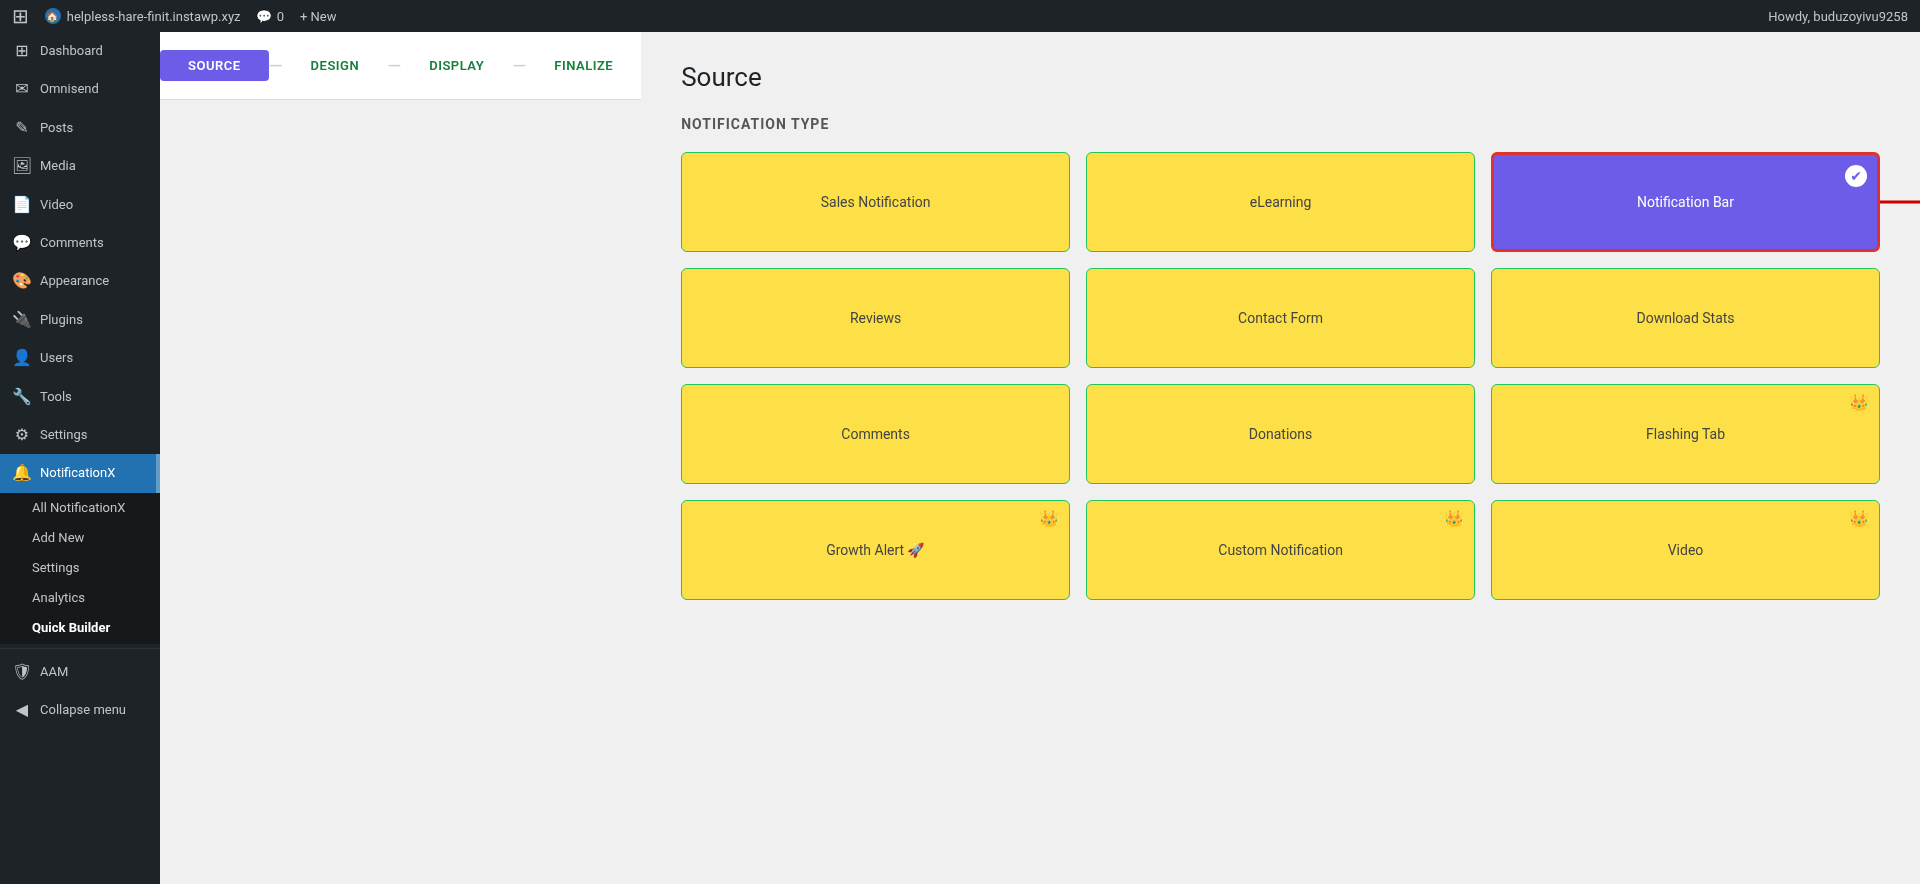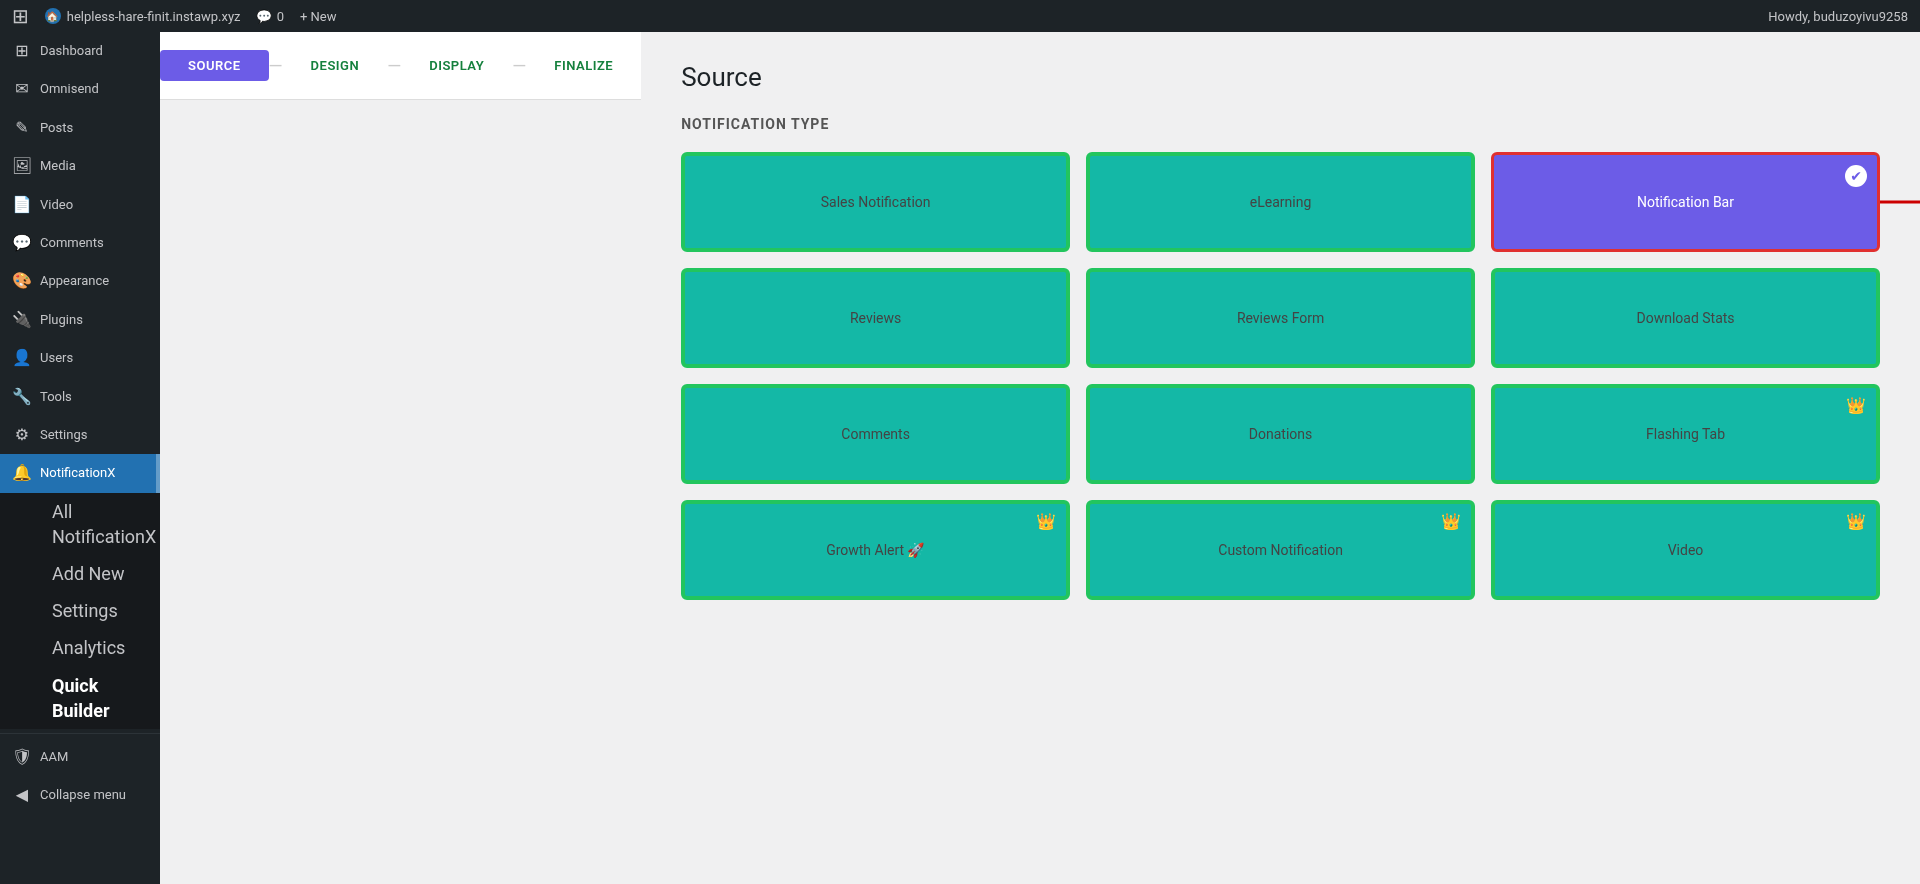--- a/index.html
+++ b/index.html
@@ -113,8 +113,8 @@
     }
 
     .notif-card {
-      background: #14b8a6;
-      border: 4px solid #22c55e;
+      background: #fde047;
+      border: 1px solid #22c55e;
       border-radius: 6px;
       padding: 0;
       display: flex;

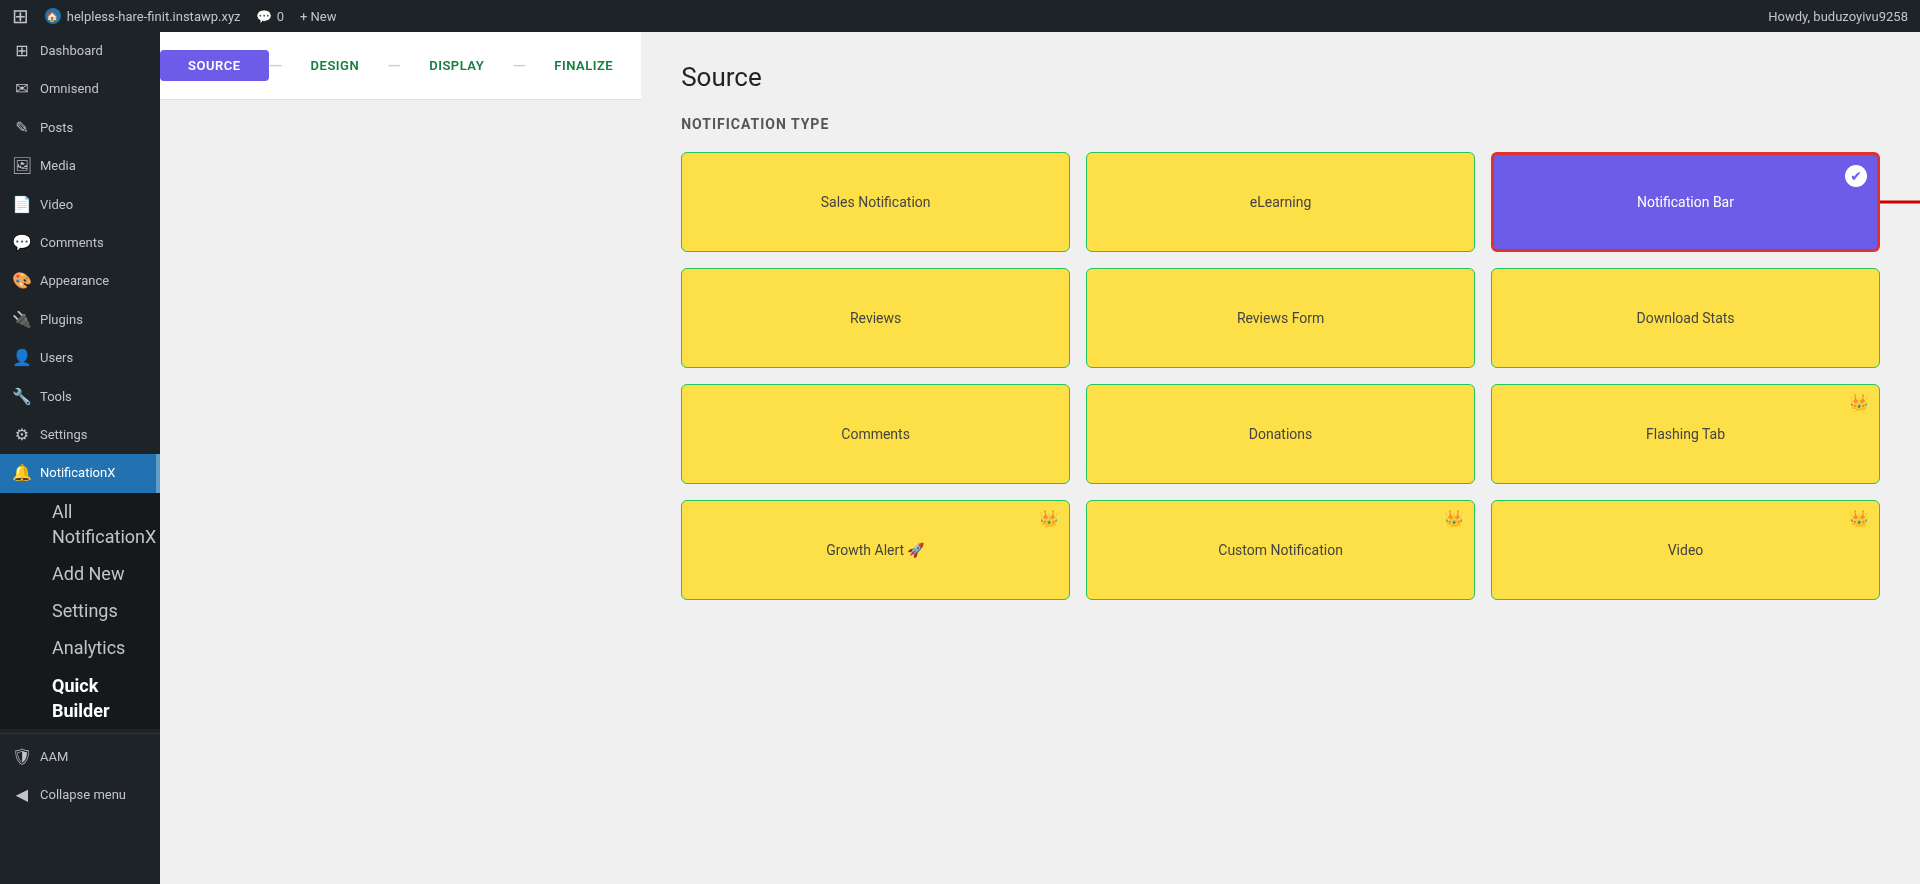--- a/index.html
+++ b/index.html
@@ -332,7 +332,7 @@
         </div>
 
         <div class="notif-card">
-          <span class="notif-card-label">Reviews Form</span>
+          <span class="notif-card-label">Contact Form</span>
         </div>
 
         <div class="notif-card">

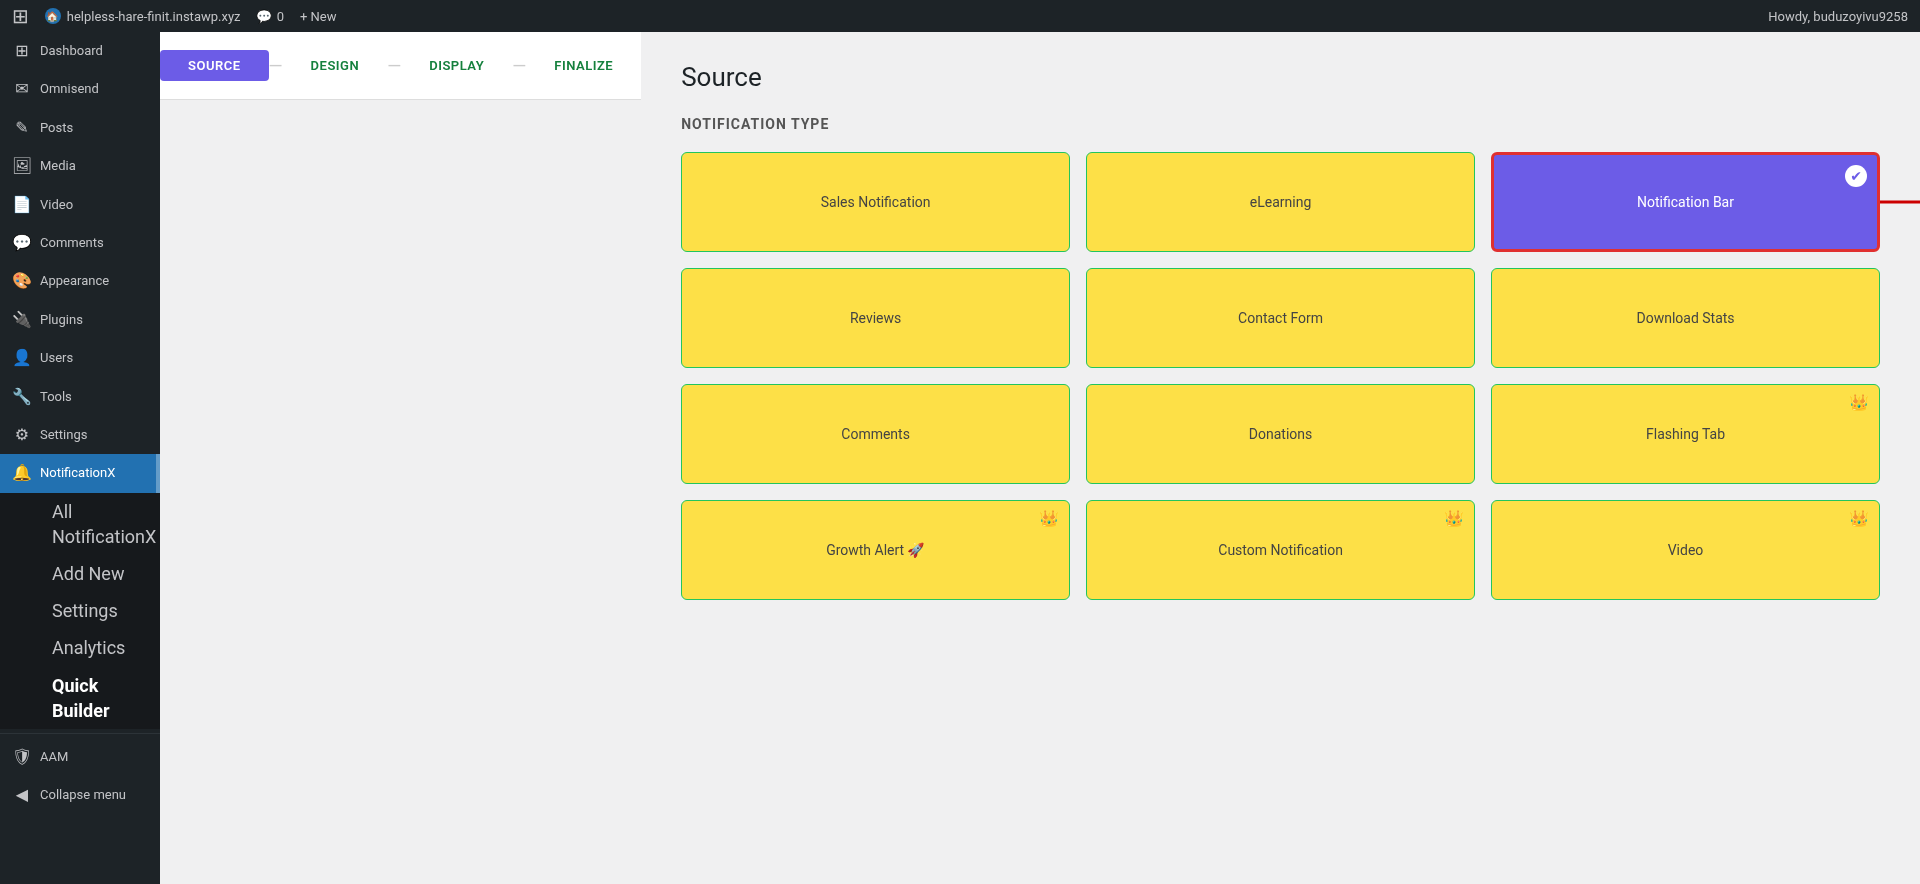--- a/index.html
+++ b/index.html
@@ -53,7 +53,7 @@
     .sidebar-label { flex: 1; }
 
     .sidebar-submenu { background: #16191c; }
-    .sidebar-submenu .sidebar-item { padding: 6px 12px 6px 52px; font-size: 18px; }
+    .sidebar-submenu .sidebar-item { padding: 6px 12px 6px 32px; font-size: 13px; }
     .sidebar-submenu .sidebar-item.active { background: transparent; color: #fff; font-weight: 600; }
 
     

